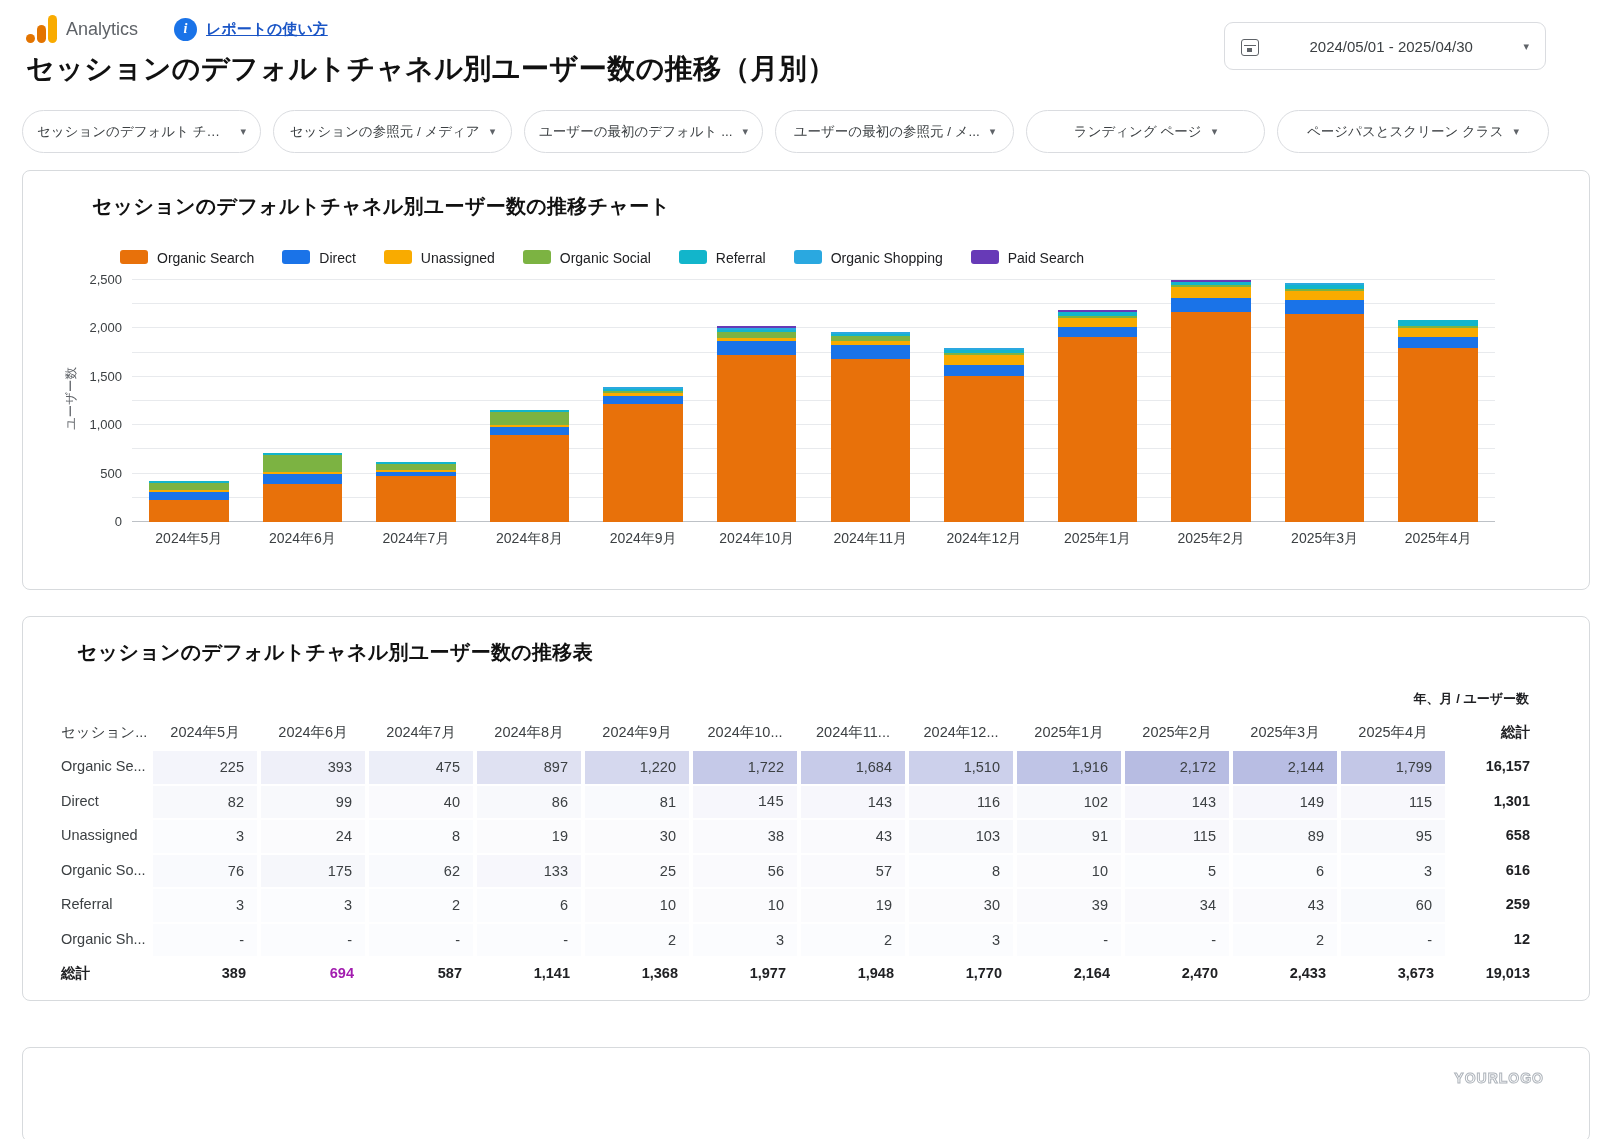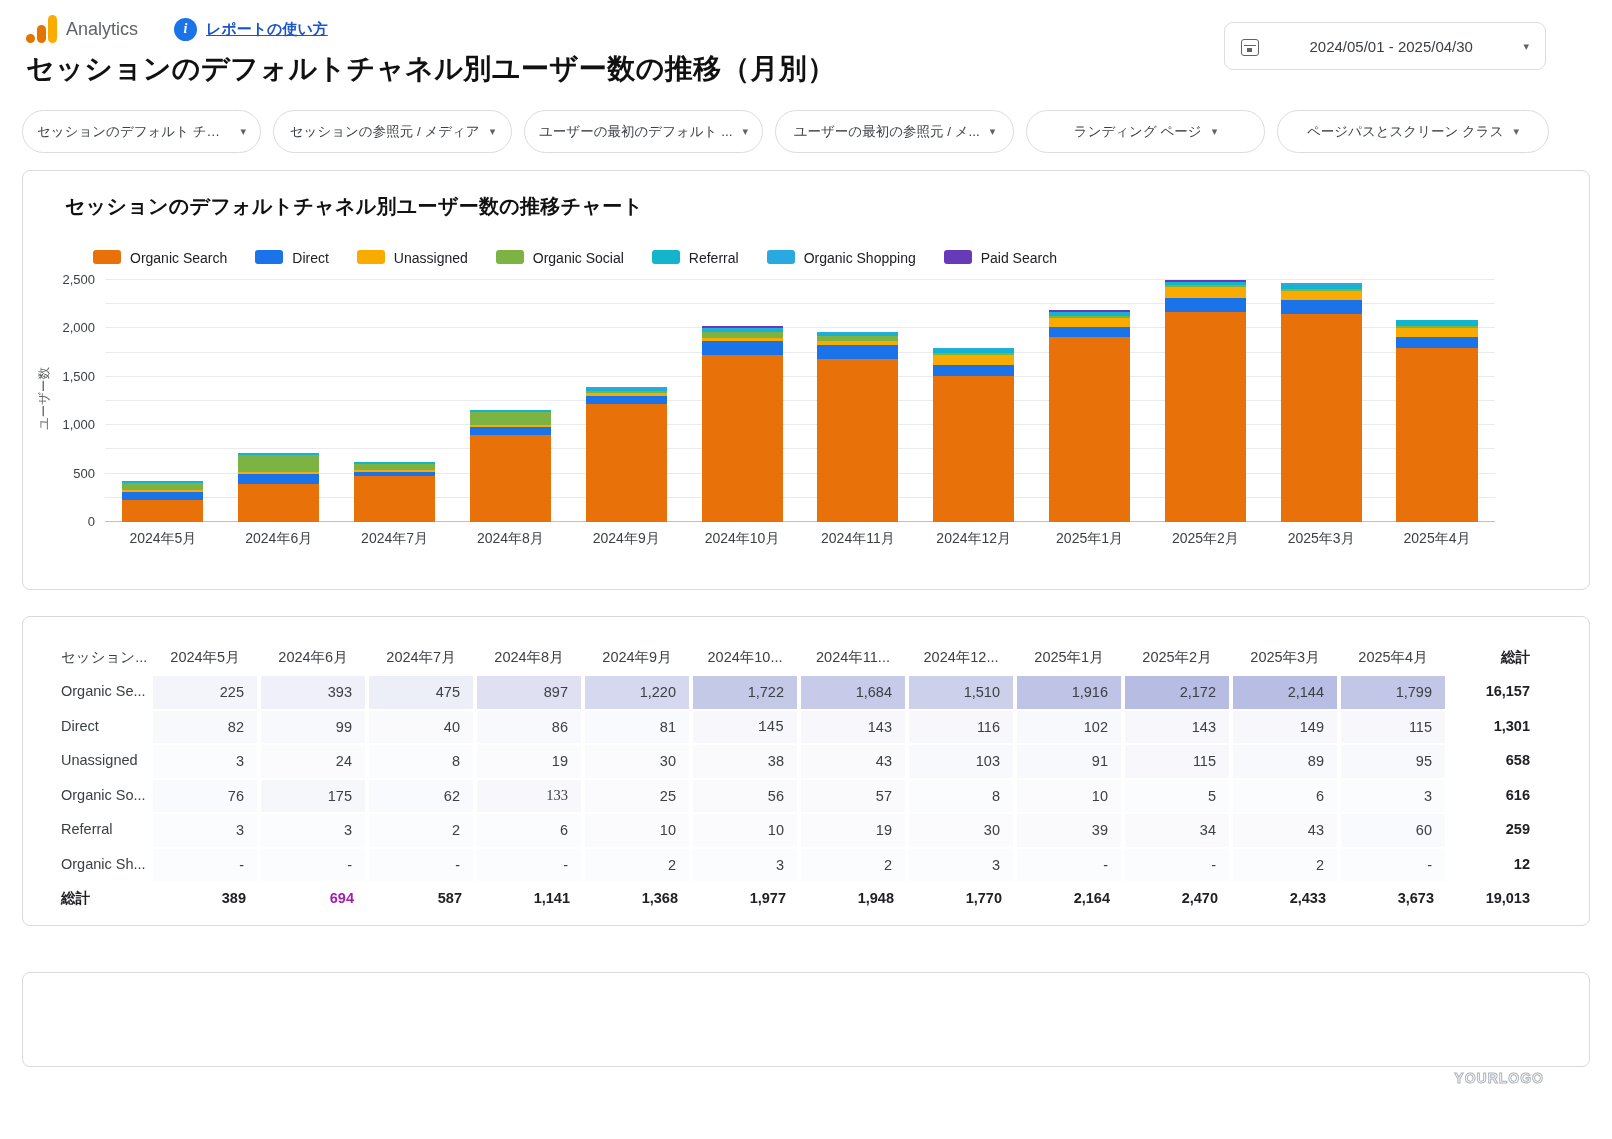--- a/index.html
+++ b/index.html
@@ -35,7 +35,7 @@
 
   
   .card { border:1px solid #d7dadd; border-radius:8px; background:#fff; margin:0 22px; }
-  .card-chart { margin-top:17px; height:420px; padding:22px 18px 0 4px; }
+  .card-chart { margin-top:17px; height:420px; padding:22px 18px 0 31px; }
   .card-title { font-size:20px; font-weight:bold; color:#111; padding-left:38px; letter-spacing:0.3px; }
 
   

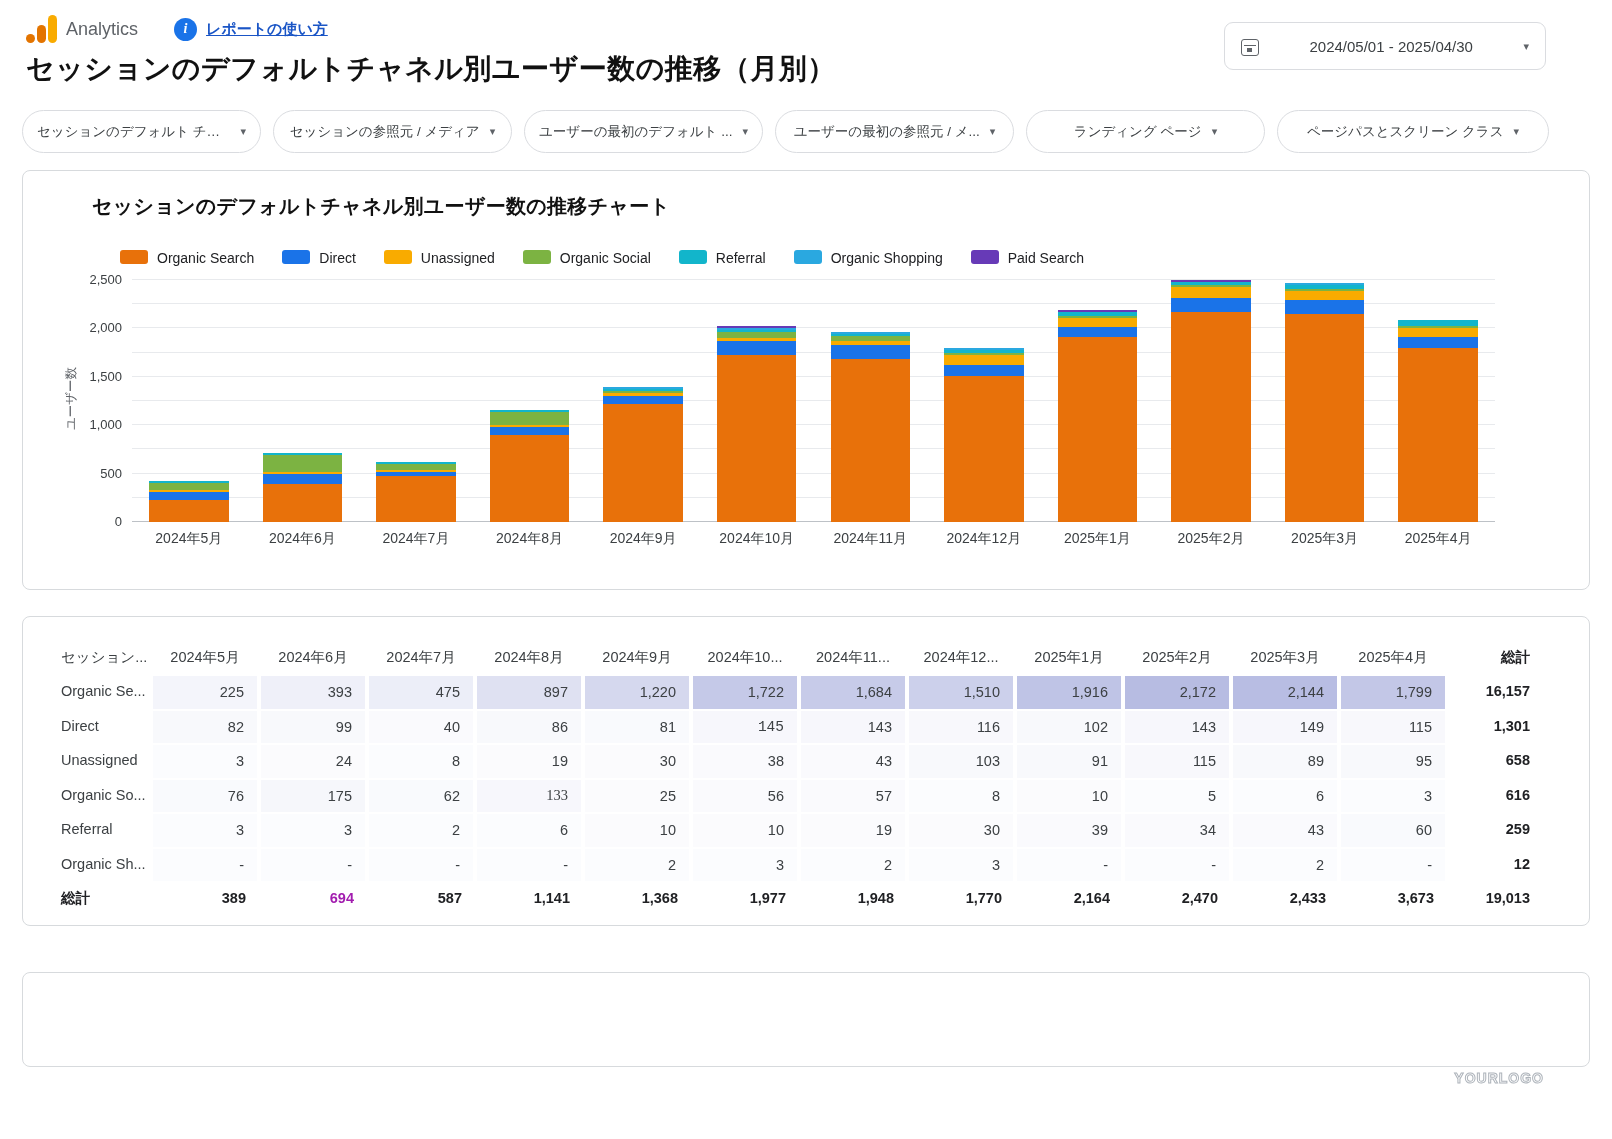--- a/index.html
+++ b/index.html
@@ -333,6 +333,7 @@
 </div>
 
 <div class="card card-table">
+  <div class="card-title">セッションのデフォルトチャネル別ユーザー数の推移表</div>
   <div class="tbl" id="tbl">
       <div class="tcell hdr first">セッション...</div>
       <div class="tcell hdr">2024年5月</div>

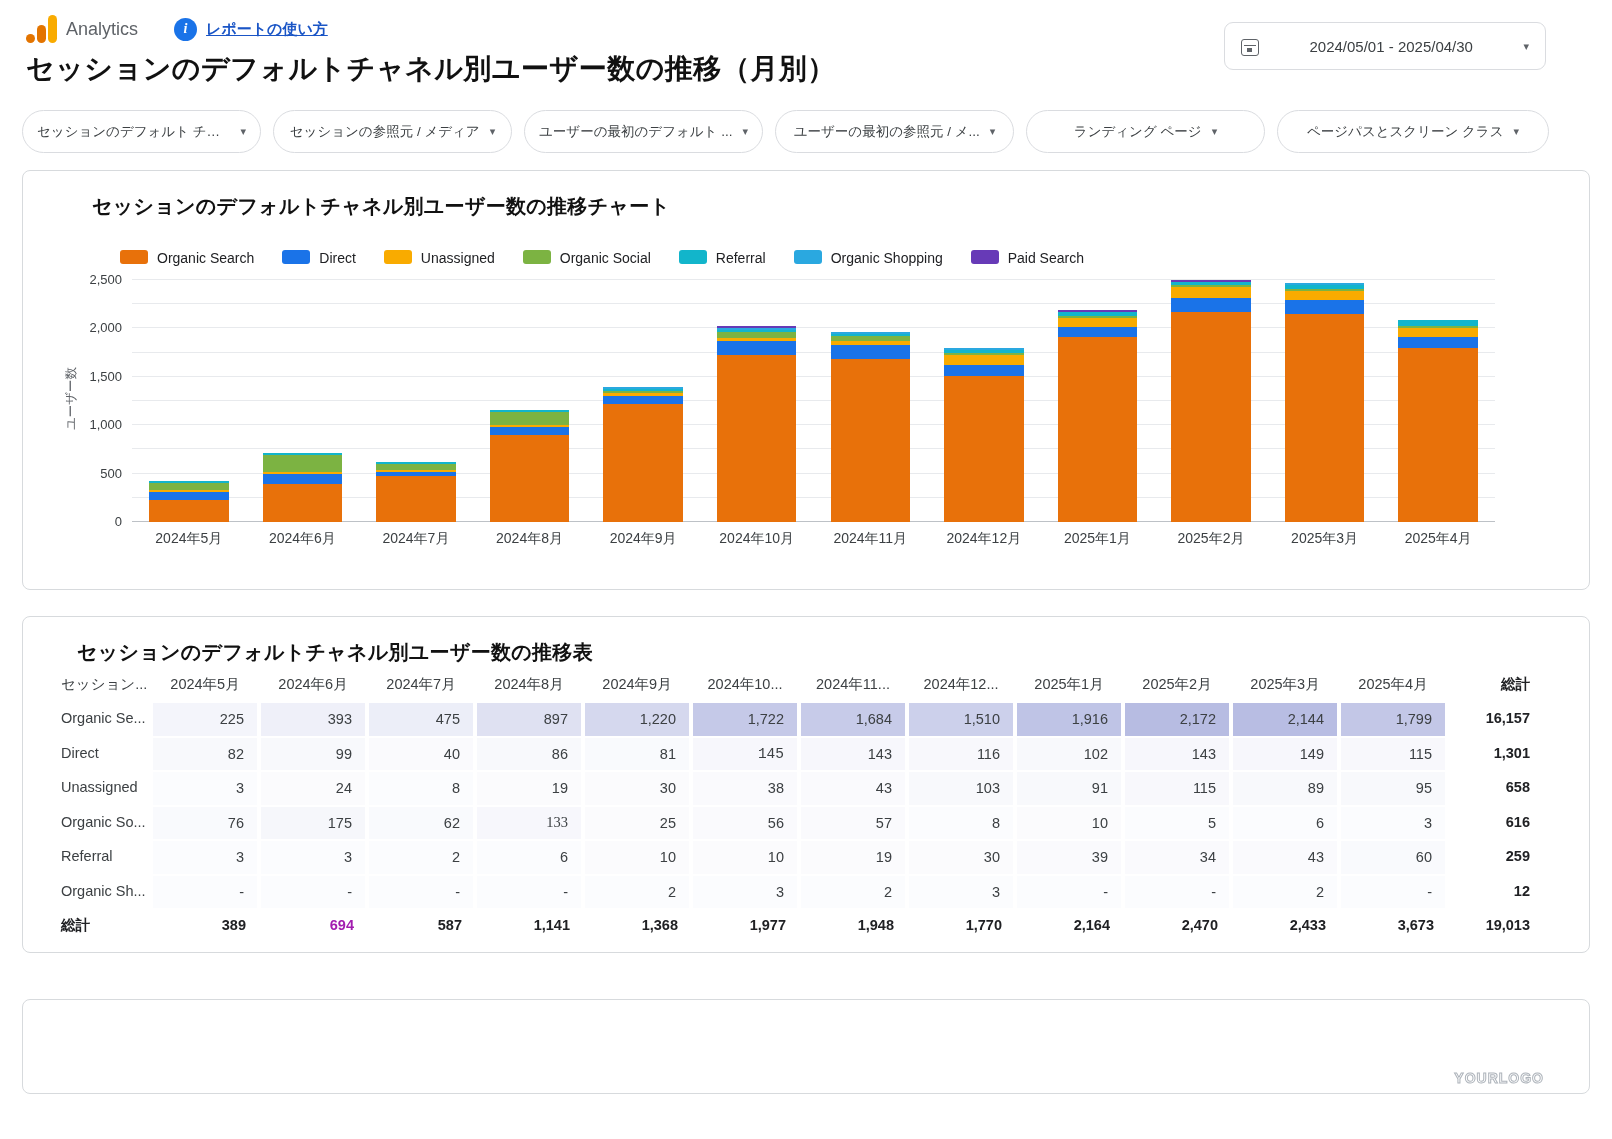--- a/index.html
+++ b/index.html
@@ -334,6 +334,7 @@
 
 <div class="card card-table">
   <div class="card-title">セッションのデフォルトチャネル別ユーザー数の推移表</div>
+  <div class="corner-label">年、月 / ユーザー数</div>
   <div class="tbl" id="tbl">
       <div class="tcell hdr first">セッション...</div>
       <div class="tcell hdr">2024年5月</div>

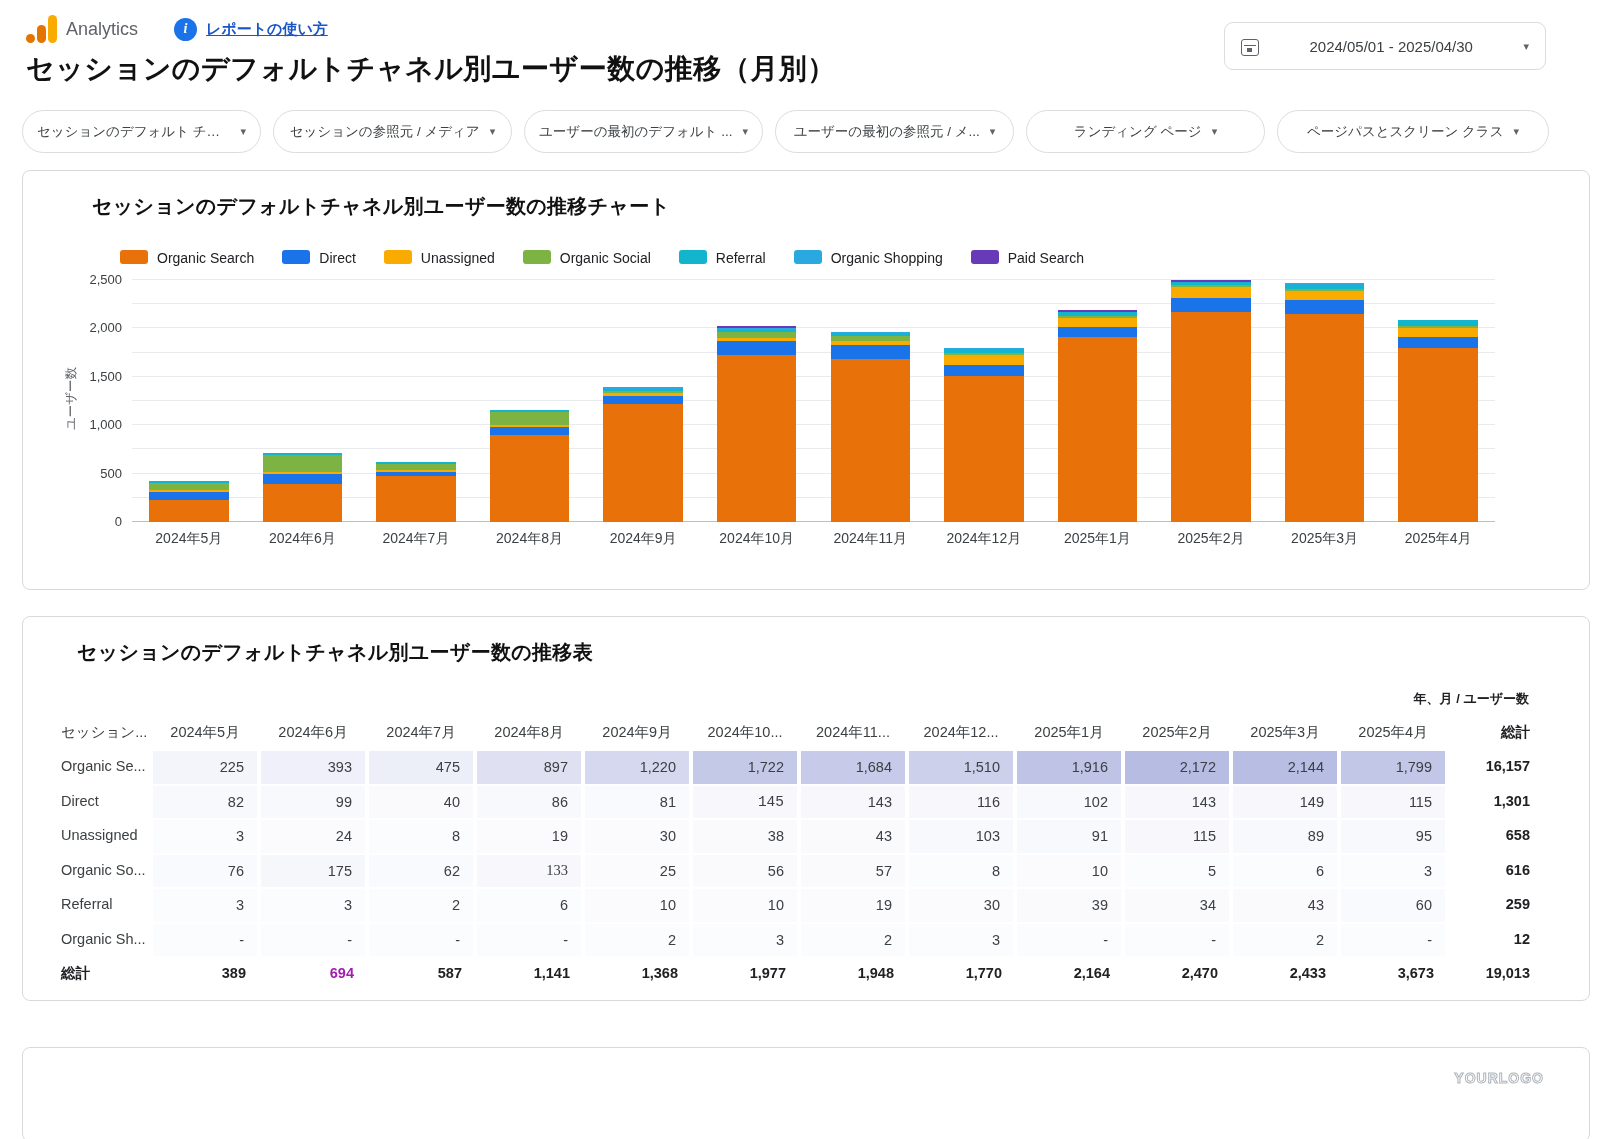--- a/index.html
+++ b/index.html
@@ -396,7 +396,7 @@
       <div class="tcell num heat" style="background: rgba(66, 80, 180, 0.03);">76</div>
       <div class="tcell num heat" style="background: rgba(66, 80, 180, 0.047);">175</div>
       <div class="tcell num heat" style="background: rgba(66, 80, 180, 0.03);">62</div>
-      <div class="tcell num heat" style="background: rgba(66, 80, 180, 0.043); font-family: Liberation Serif, serif;">133</div>
+      <div class="tcell num heat" style="background: rgba(66, 80, 180, 0.043);">133</div>
       <div class="tcell num heat" style="background: rgba(66, 80, 180, 0.024);">25</div>
       <div class="tcell num heat" style="background: rgba(66, 80, 180, 0.027);">56</div>
       <div class="tcell num heat" style="background: rgba(66, 80, 180, 0.027);">57</div>

